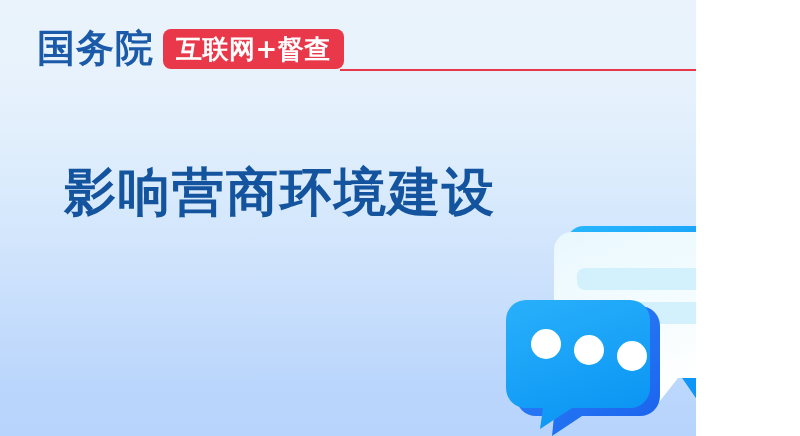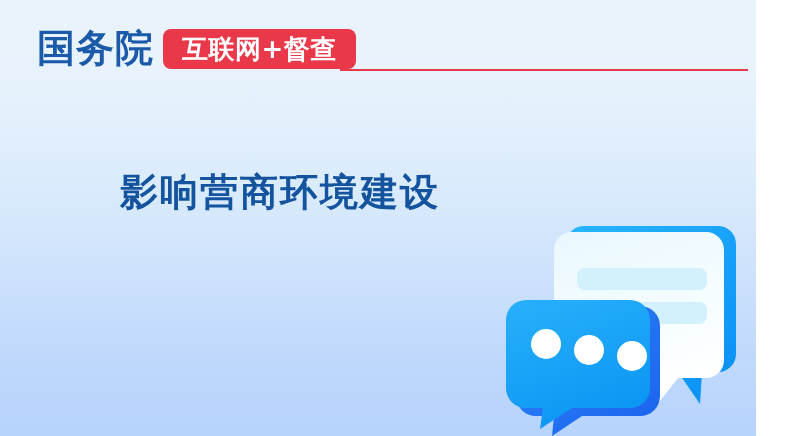--- a/index.html
+++ b/index.html
@@ -16,7 +16,7 @@
 
   .banner {
     position: relative;
-    width: 756px;
+    width: 696px;
     height: 436px;
     background: linear-gradient(to bottom,
         #eaf3fb 0%,

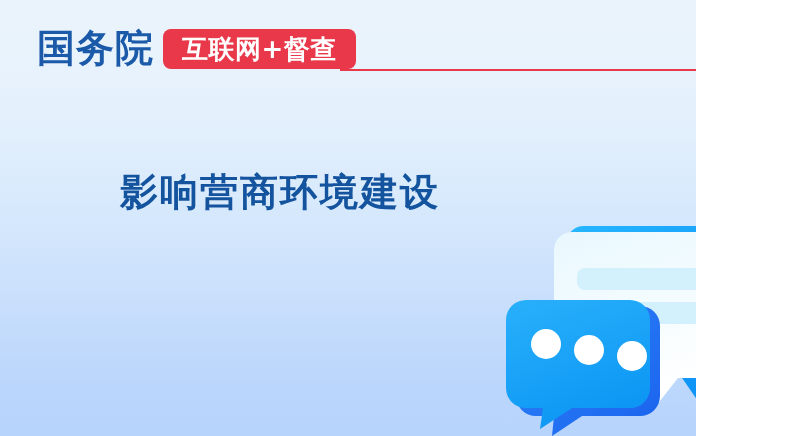--- a/index.html
+++ b/index.html
@@ -57,7 +57,7 @@
     left: 163px;
     top: 29px;
     height: 40px;
-    padding: 0 19px;
+    padding: 0 13px;
     display: flex;
     align-items: center;
     justify-content: center;

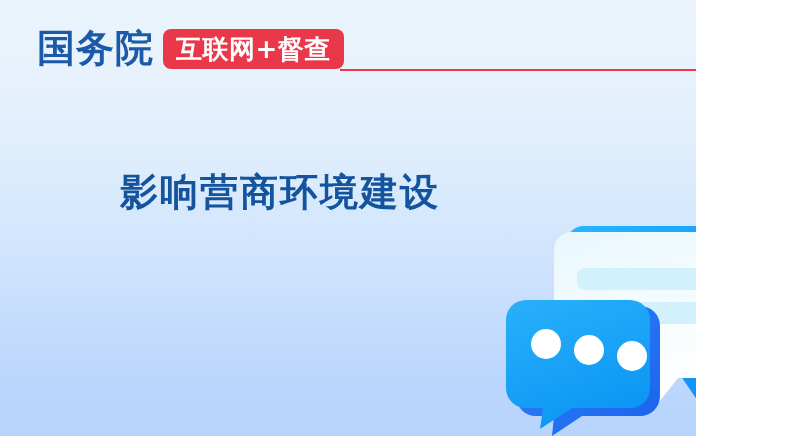--- a/index.html
+++ b/index.html
@@ -93,7 +93,7 @@
     text-align: center;
   }
   .title-line {
-    font-size: 38px;
+    font-size: 52px;
     line-height: 53px;
     font-weight: bold;
     color: #14539e;

